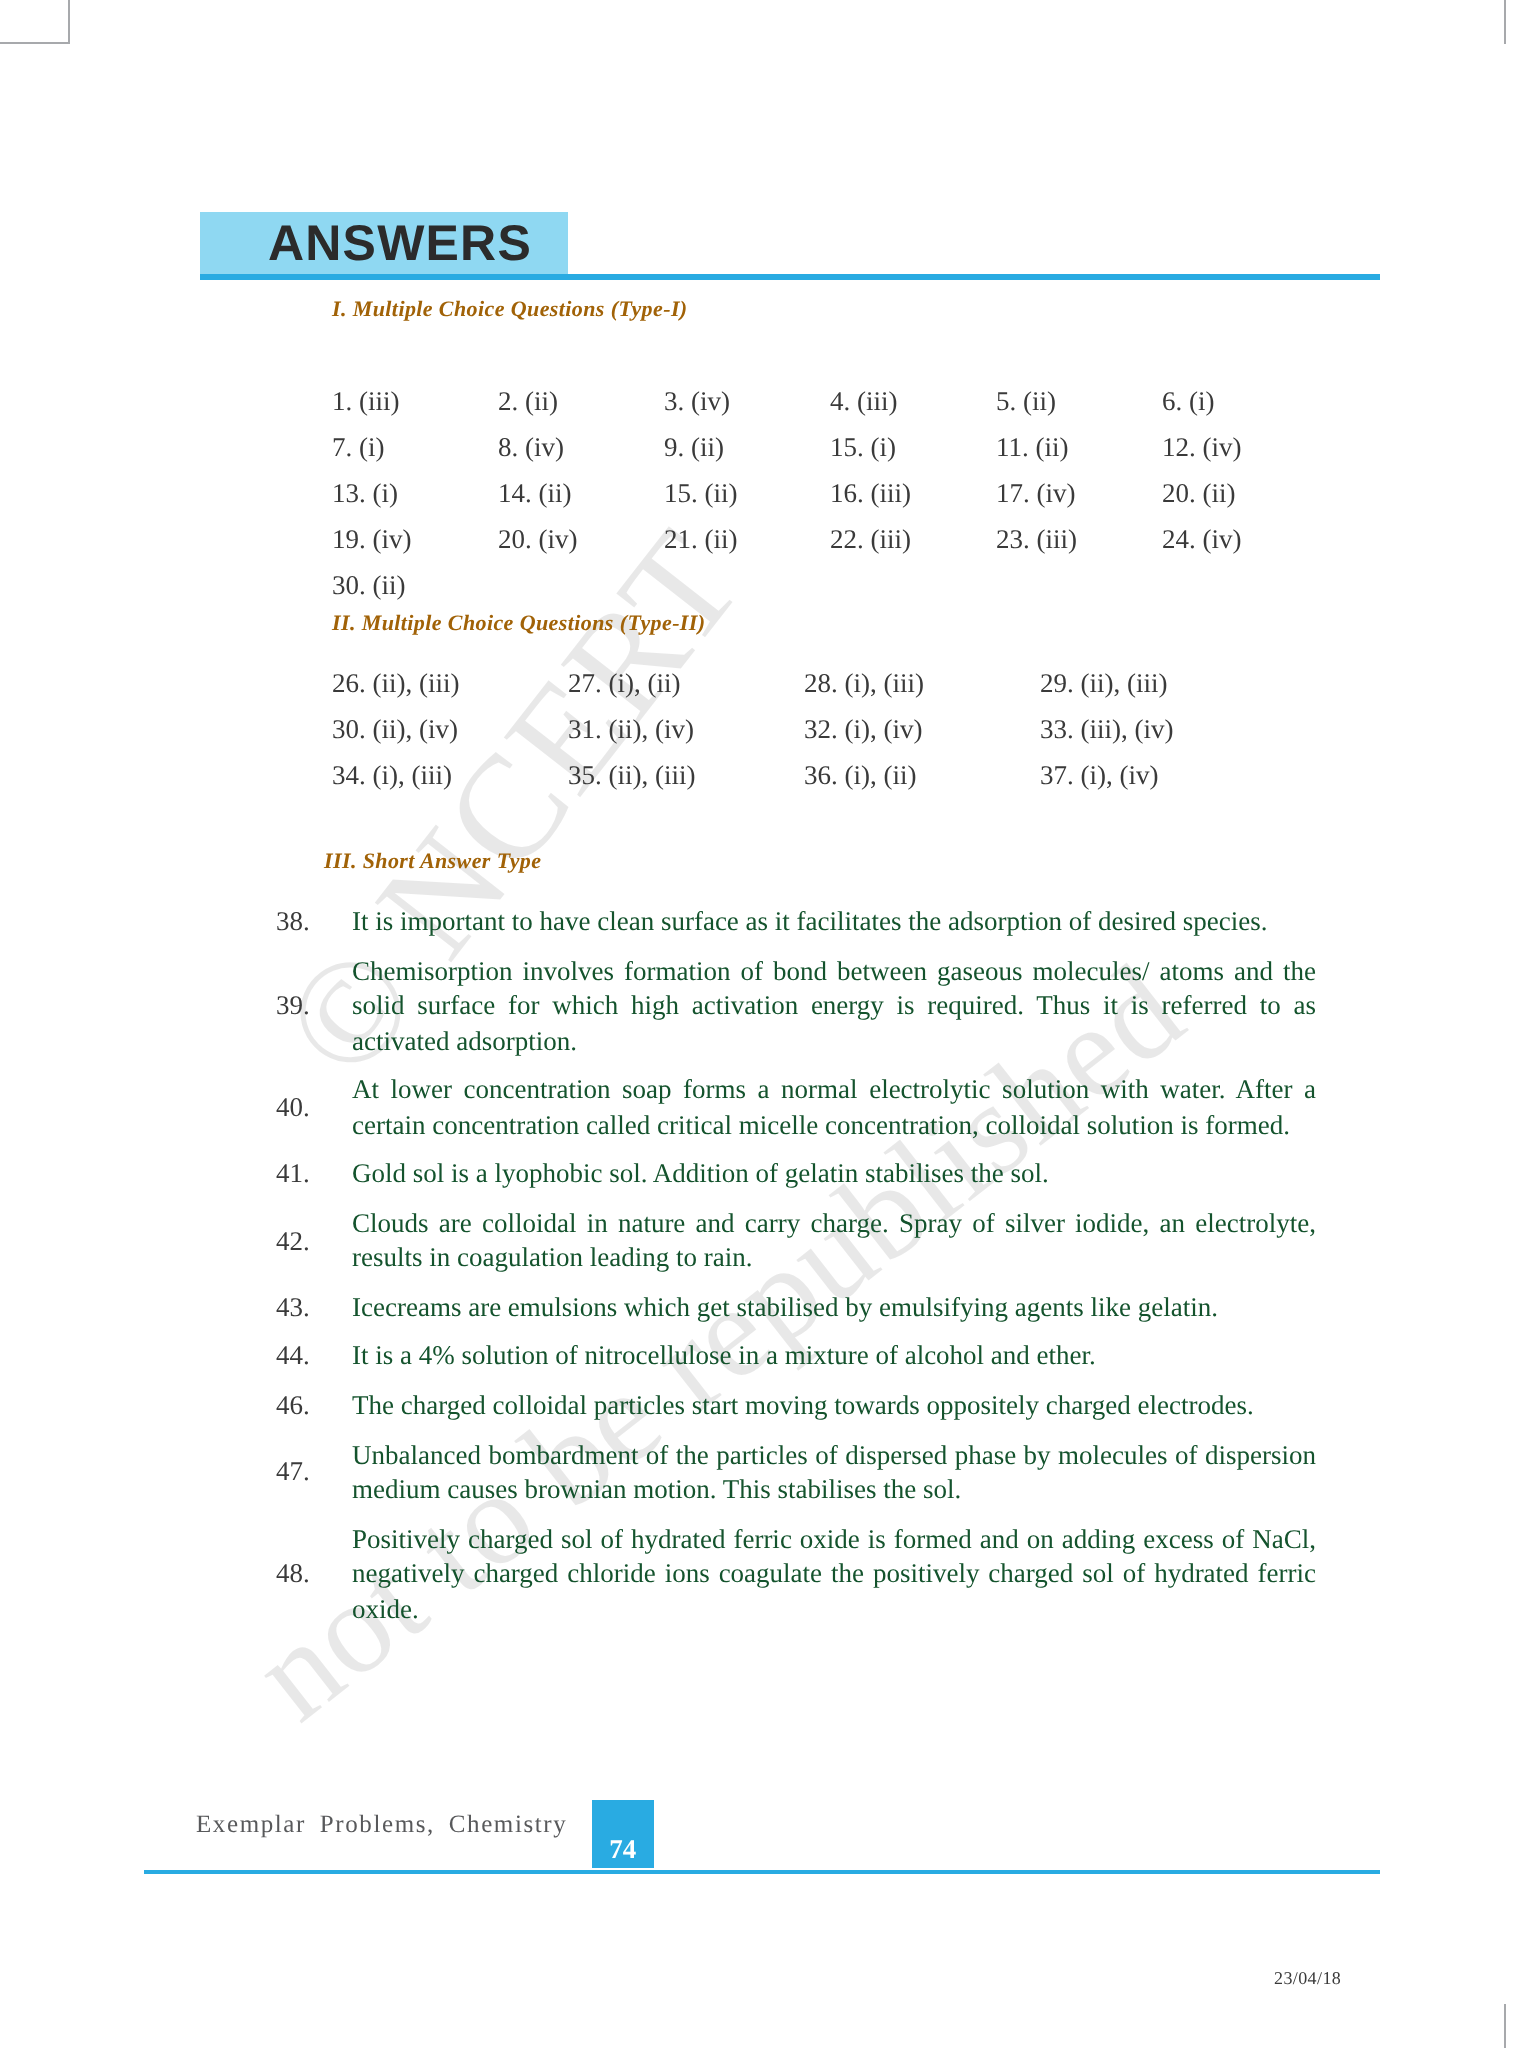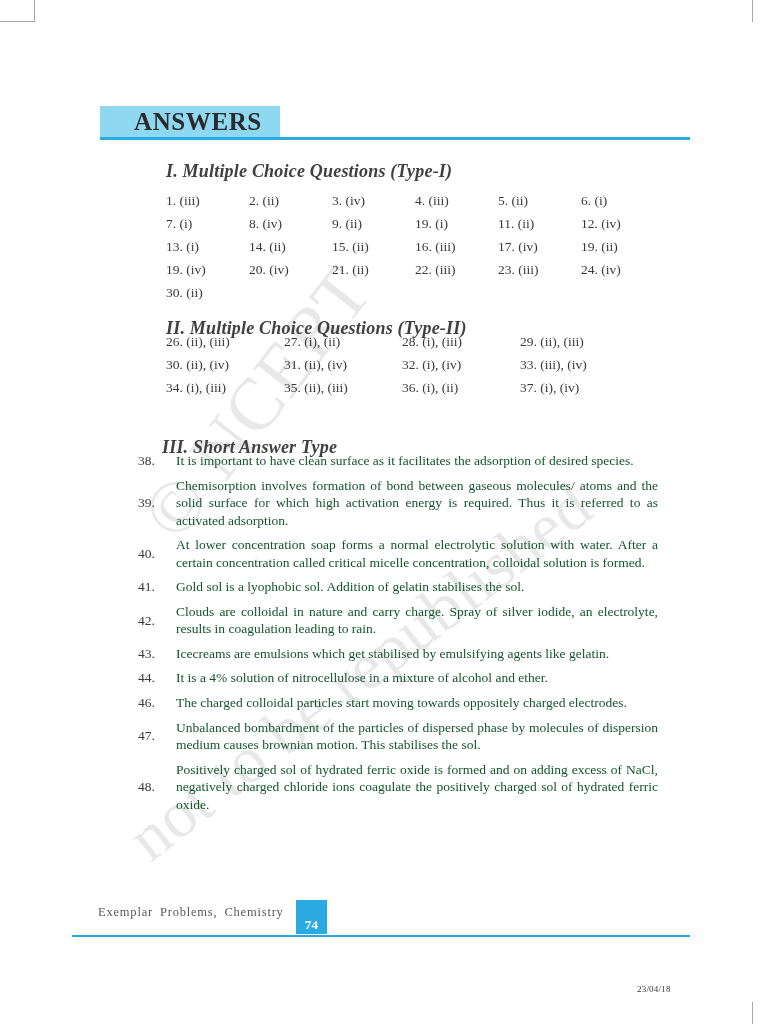--- a/index.html
+++ b/index.html
@@ -69,7 +69,7 @@
     display: inline-block;
     background: #8fd8f2;
     padding: 3px 18px 2px 34px;
-    font-family: Liberation Serif, serif;
+    font-family: Liberation Sans, sans-serif;
     font-weight: bold;
     font-size: 25px;
     letter-spacing: 0.6px;

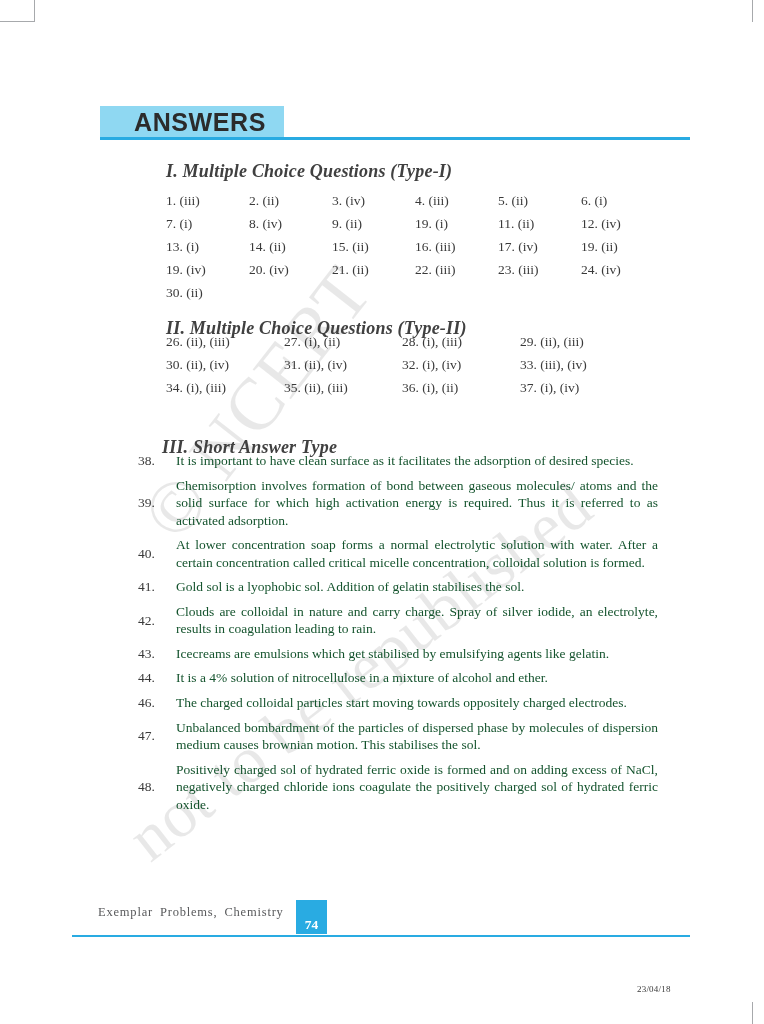--- a/index.html
+++ b/index.html
@@ -89,11 +89,10 @@
     font-family: "Liberation Serif", serif;
     font-weight: bold;
     font-style: italic;
-    font-size: 18px;
-    color: #404040;
+    font-size: 11px;
+    color: #a16207;
     letter-spacing: 0.2px;
     white-space: nowrap;
-    margin-top: 12px;
   }
   #heading-1 { left: 166px; top: 149px; }
   #heading-2 { left: 166px; top: 306px; }

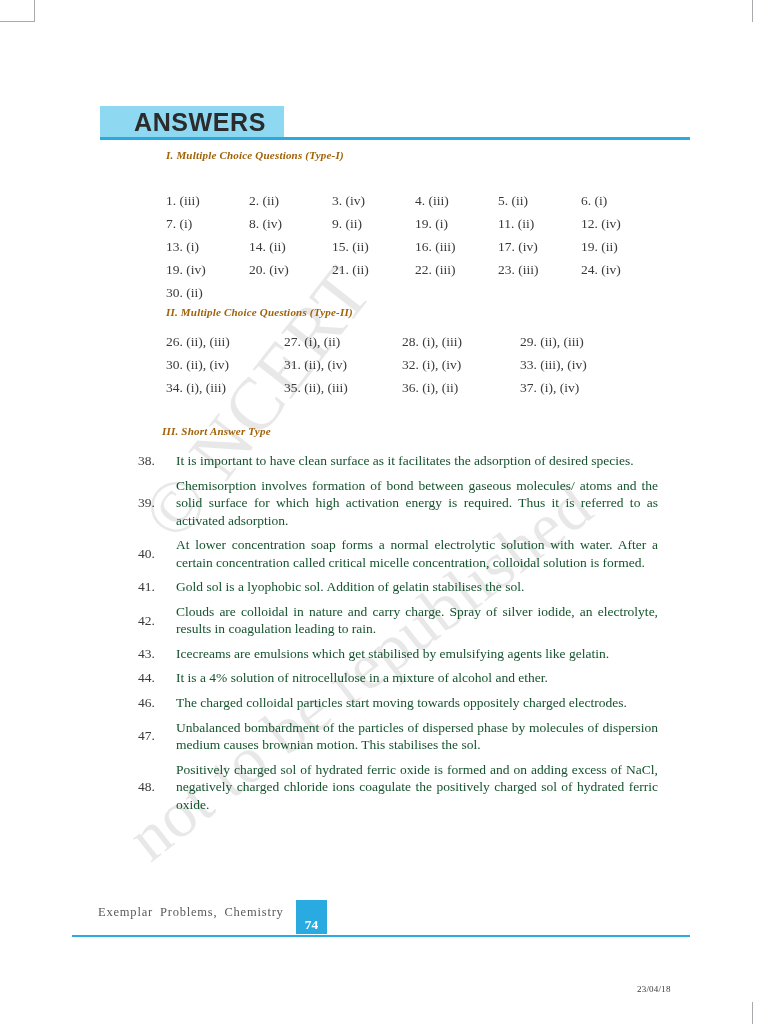--- a/index.html
+++ b/index.html
@@ -223,7 +223,7 @@
       <span class="mcq-cell">1. (iii)</span><span class="mcq-cell">2. (ii)</span><span class="mcq-cell">3. (iv)</span><span class="mcq-cell">4. (iii)</span><span class="mcq-cell">5. (ii)</span><span class="mcq-cell">6. (i)</span>
     </div>
     <div class="mcq-row">
-      <span class="mcq-cell">7. (i)</span><span class="mcq-cell">8. (iv)</span><span class="mcq-cell">9. (ii)</span><span class="mcq-cell">19. (i)</span><span class="mcq-cell">11. (ii)</span><span class="mcq-cell">12. (iv)</span>
+      <span class="mcq-cell">7. (i)</span><span class="mcq-cell">8. (iv)</span><span class="mcq-cell">9. (ii)</span><span class="mcq-cell">15. (i)</span><span class="mcq-cell">11. (ii)</span><span class="mcq-cell">12. (iv)</span>
     </div>
     <div class="mcq-row">
       <span class="mcq-cell">13. (i)</span><span class="mcq-cell">14. (ii)</span><span class="mcq-cell">15. (ii)</span><span class="mcq-cell">16. (iii)</span><span class="mcq-cell">17. (iv)</span><span class="mcq-cell">19. (ii)</span>

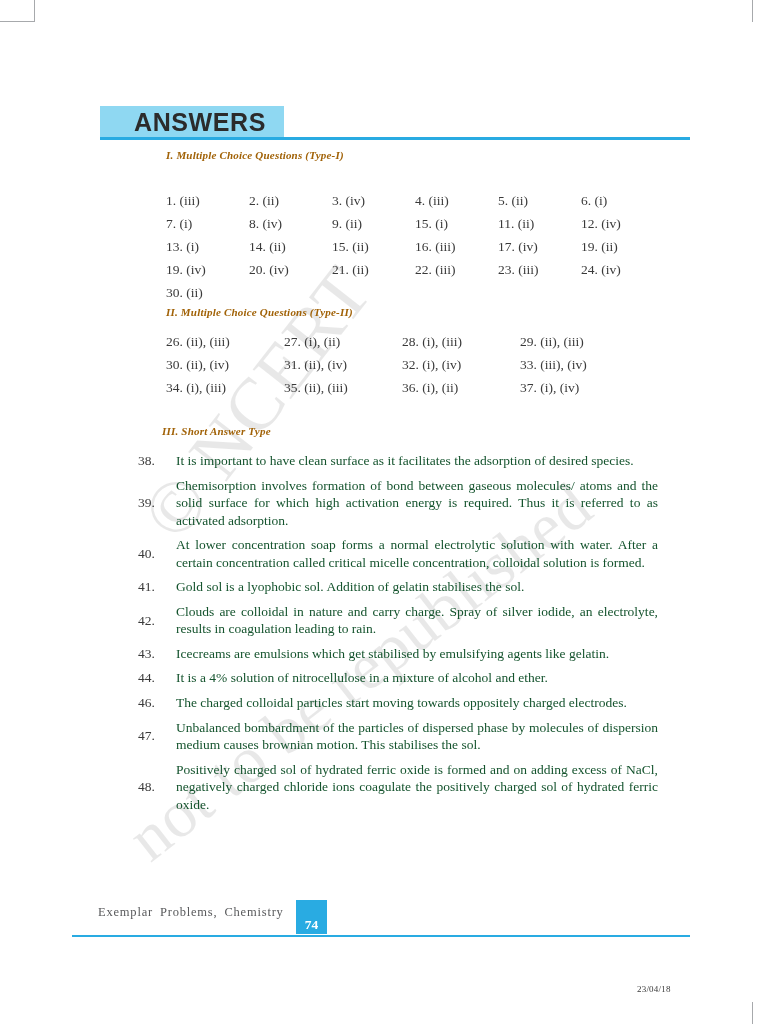--- a/index.html
+++ b/index.html
@@ -226,7 +226,7 @@
       <span class="mcq-cell">7. (i)</span><span class="mcq-cell">8. (iv)</span><span class="mcq-cell">9. (ii)</span><span class="mcq-cell">15. (i)</span><span class="mcq-cell">11. (ii)</span><span class="mcq-cell">12. (iv)</span>
     </div>
     <div class="mcq-row">
-      <span class="mcq-cell">13. (i)</span><span class="mcq-cell">14. (ii)</span><span class="mcq-cell">15. (ii)</span><span class="mcq-cell">16. (iii)</span><span class="mcq-cell">17. (iv)</span><span class="mcq-cell">19. (ii)</span>
+      <span class="mcq-cell">13. (i)</span><span class="mcq-cell">14. (ii)</span><span class="mcq-cell">15. (ii)</span><span class="mcq-cell">16. (iii)</span><span class="mcq-cell">17. (iv)</span><span class="mcq-cell">20. (ii)</span>
     </div>
     <div class="mcq-row">
       <span class="mcq-cell">19. (iv)</span><span class="mcq-cell">20. (iv)</span><span class="mcq-cell">21. (ii)</span><span class="mcq-cell">22. (iii)</span><span class="mcq-cell">23. (iii)</span><span class="mcq-cell">24. (iv)</span>

